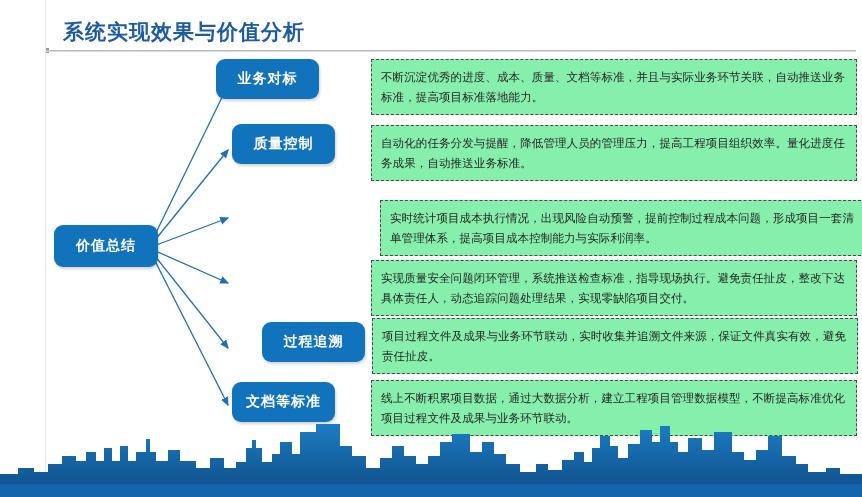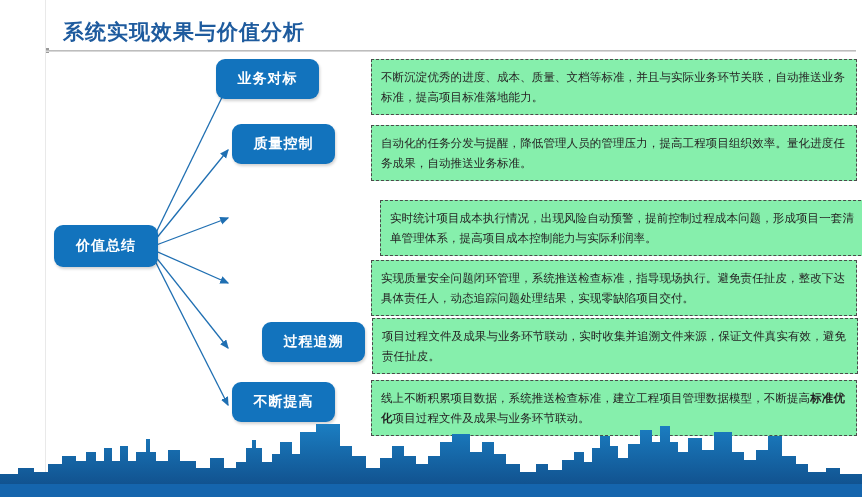--- a/index.html
+++ b/index.html
@@ -131,7 +131,7 @@
   <div class="label-box" style="left:232px;top:322px;margin-left:30px;">过程追溯</div>
   <div class="text-box" style="left:361px;top:318px;margin-left:11px;">项目过程文件及成果与业务环节联动，实时收集并追溯文件来源，保证文件真实有效，避免责任扯皮。</div>
 
-  <div class="label-box" style="left:232px;top:382px;">不断提高</div>
+  <div class="label-box" style="left:232px;top:382px;">文档等标准</div>
   <div class="text-box" style="left:371px;top:380px;">
     <span>线上不断积累项目数据，系统推送检查标准，建立工程项目管理数据模型，不断提高</span><b>标准优化</b><span>项目过程文件及成果与业务环节联动。</span>
   </div>

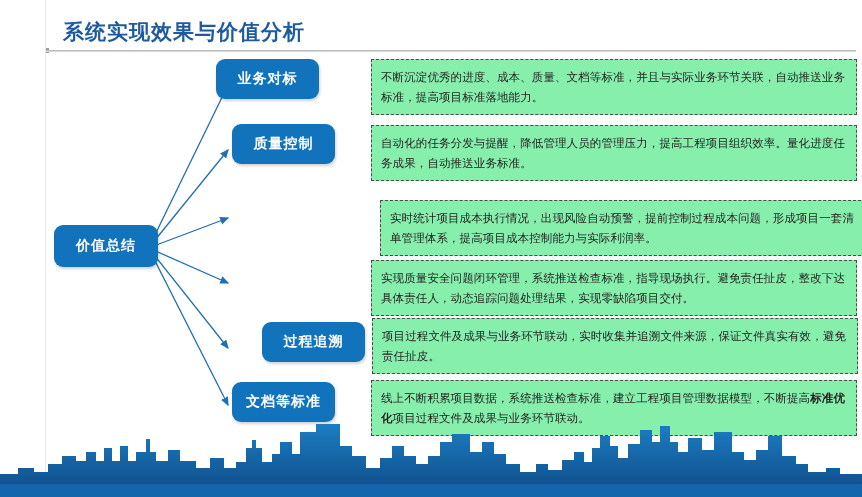--- a/index.html
+++ b/index.html
@@ -133,7 +133,7 @@
 
   <div class="label-box" style="left:232px;top:382px;">文档等标准</div>
   <div class="text-box" style="left:371px;top:380px;">
-    <span>线上不断积累项目数据，系统推送检查标准，建立工程项目管理数据模型，不断提高</span><b>标准优化</b><span>项目过程文件及成果与业务环节联动。</span>
+    <span>线上不断积累项目数据，通过大数据分析，建立工程项目管理数据模型，不断提高</span><b>标准优化</b><span>项目过程文件及成果与业务环节联动。</span>
   </div>
 
   <div class="skyline">

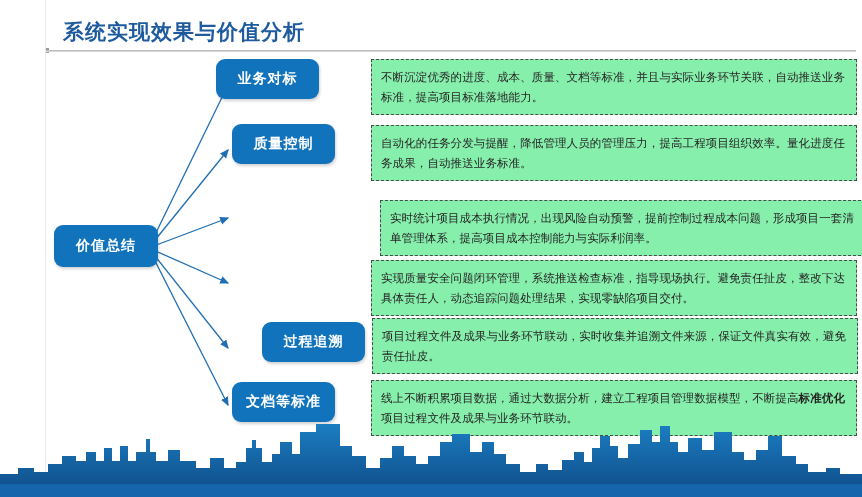--- a/index.html
+++ b/index.html
@@ -82,7 +82,7 @@
     color:#231f20;
     letter-spacing:.1px;
   }
-  .text-box b{font-weight:bold;}
+  .text-box b{font-weight:normal;}
   
   .skyline{
     position:absolute;left:0;bottom:0;width:862px;height:85px;

